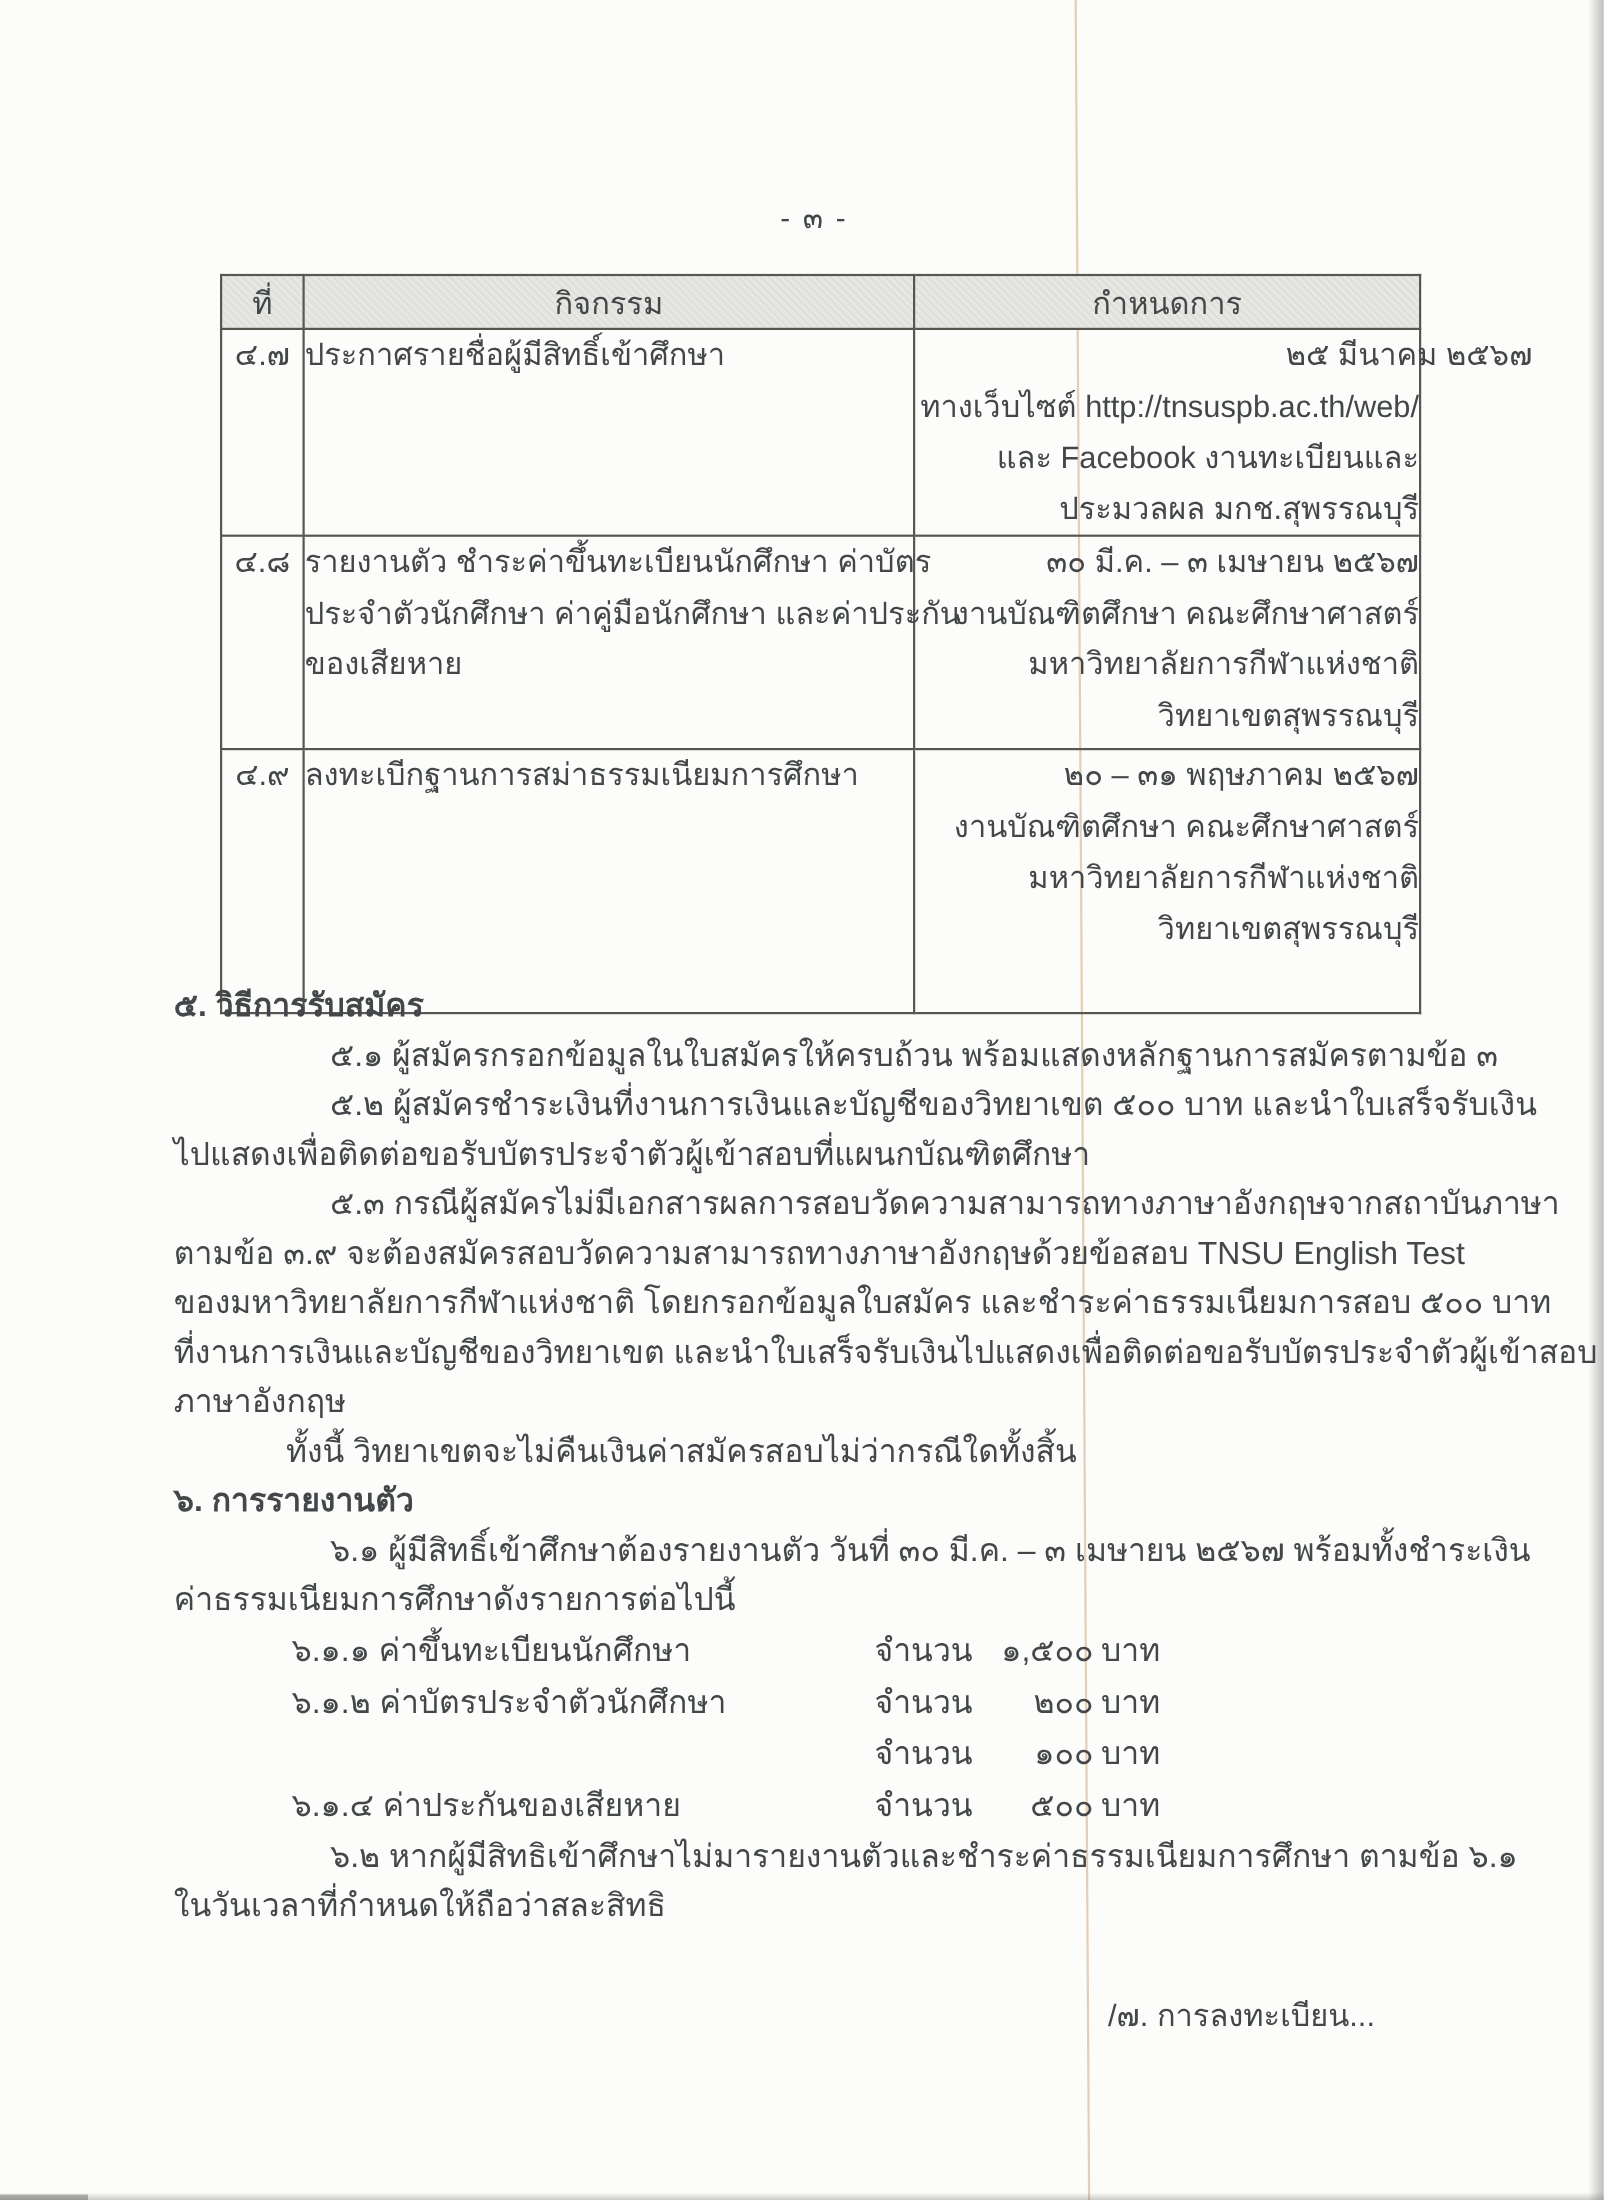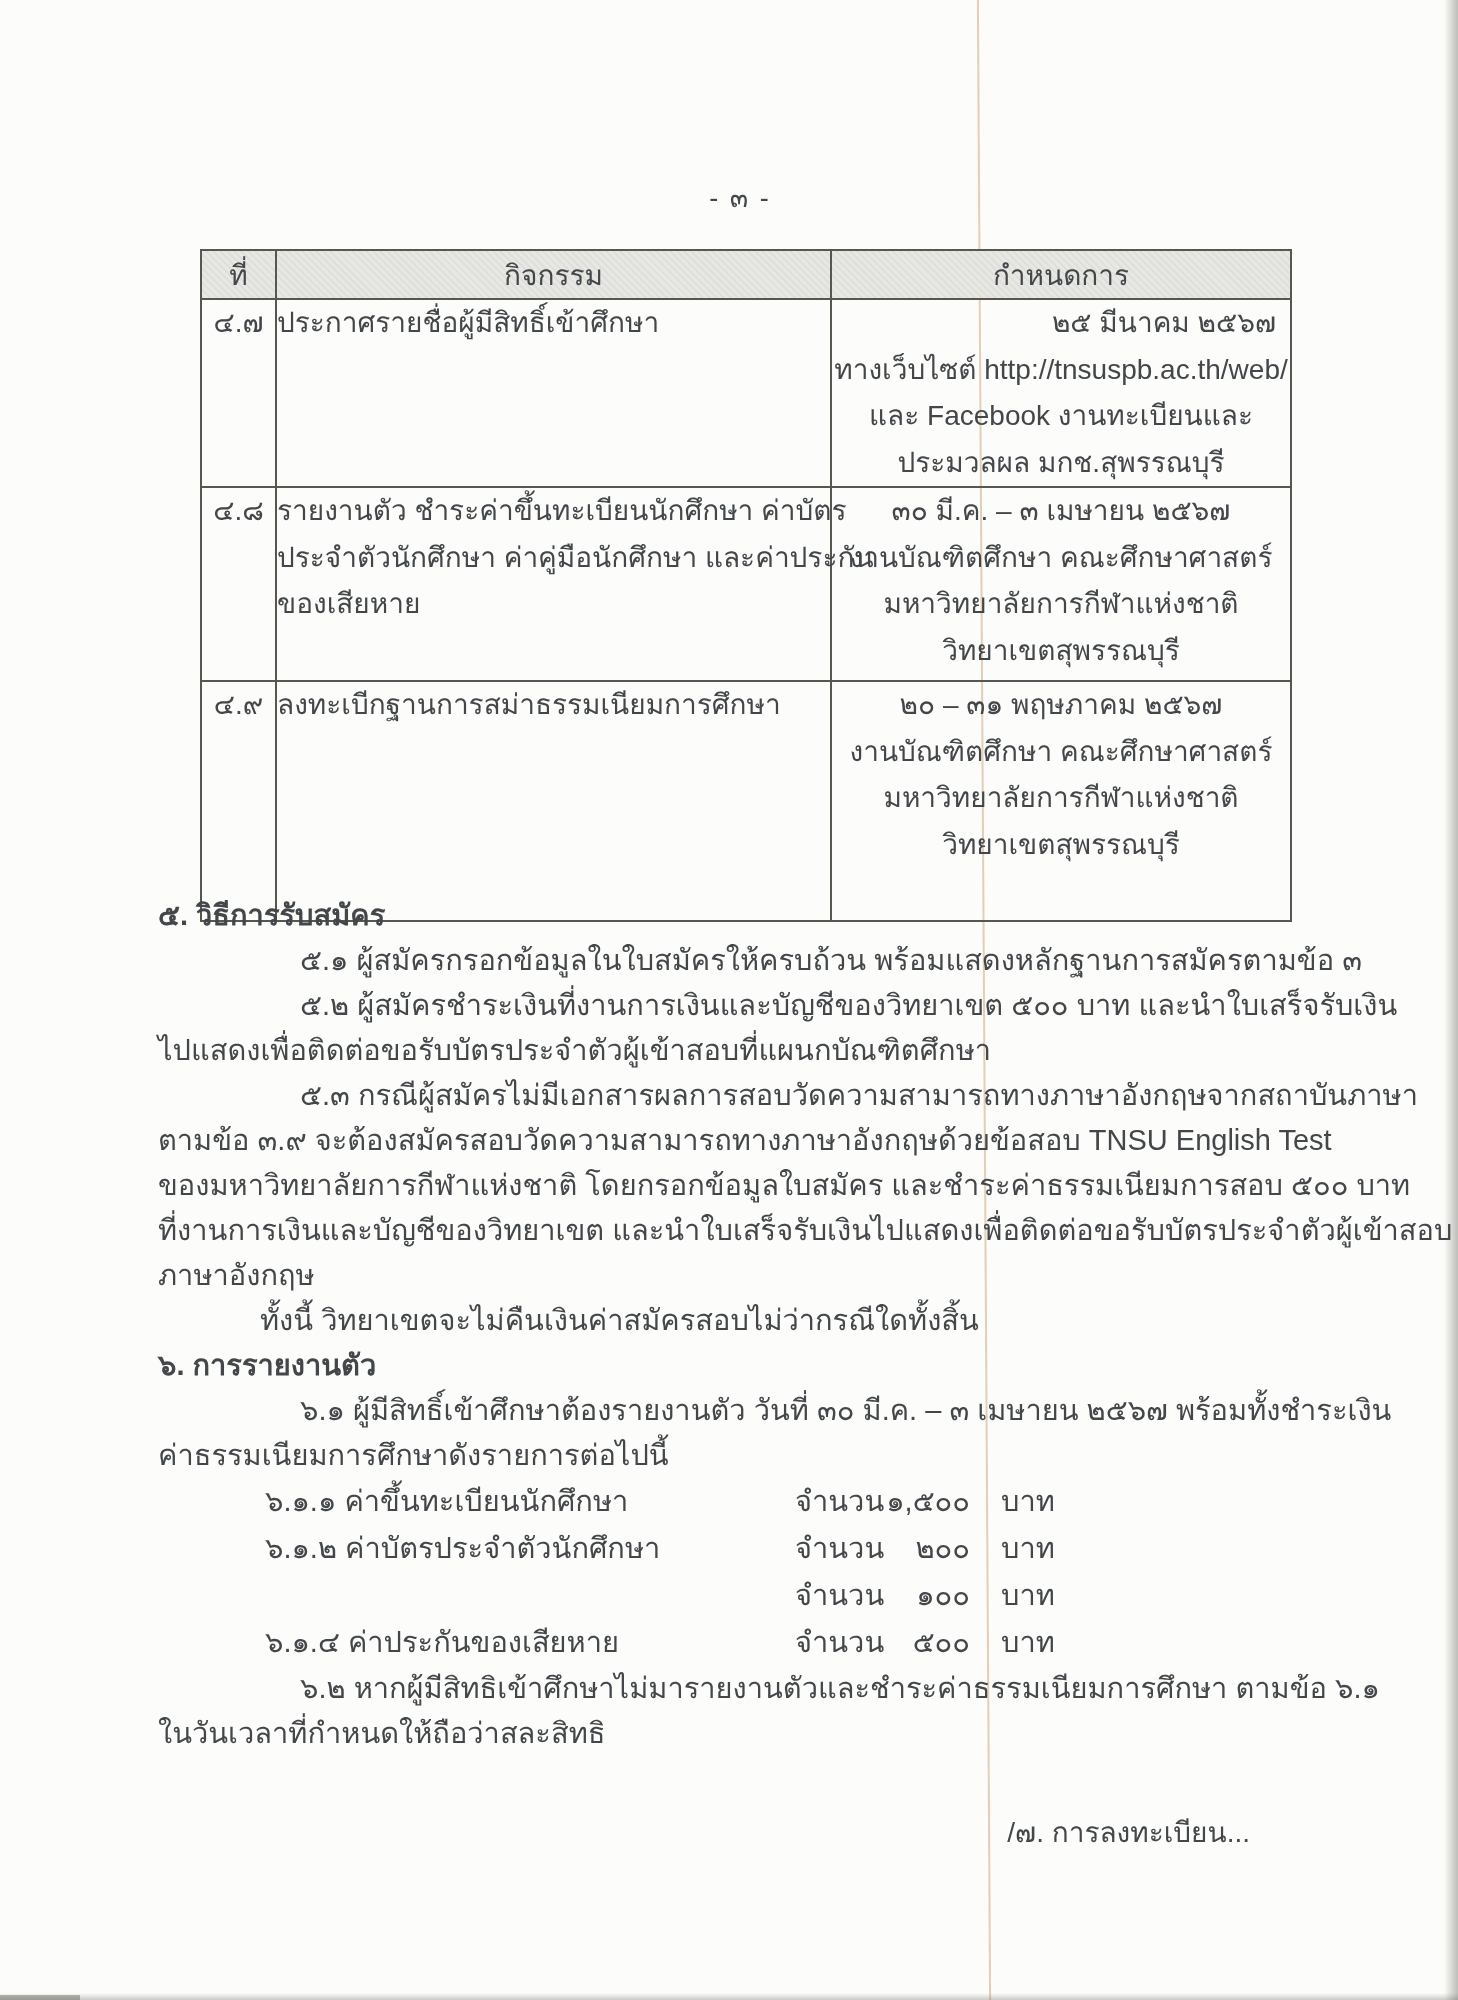--- a/index.html
+++ b/index.html
@@ -59,7 +59,7 @@
   }
   td.cell-no{text-align:center;padding-top:5px;}
   td.cell-act{padding:5px 8px 0 15px;}
-  td.cell-sch{text-align:center;padding-top:5px;}
+  td.cell-sch{text-align:right;padding-top:5px;}
   .tline{line-height:46.5px;height:46.5px;white-space:nowrap;}
   .tline.date-shift{position:relative;left:103px;}
   tr.r47{height:185px;} tr.r48{height:194px;margin-top:32px;} tr.r49{height:240px;}

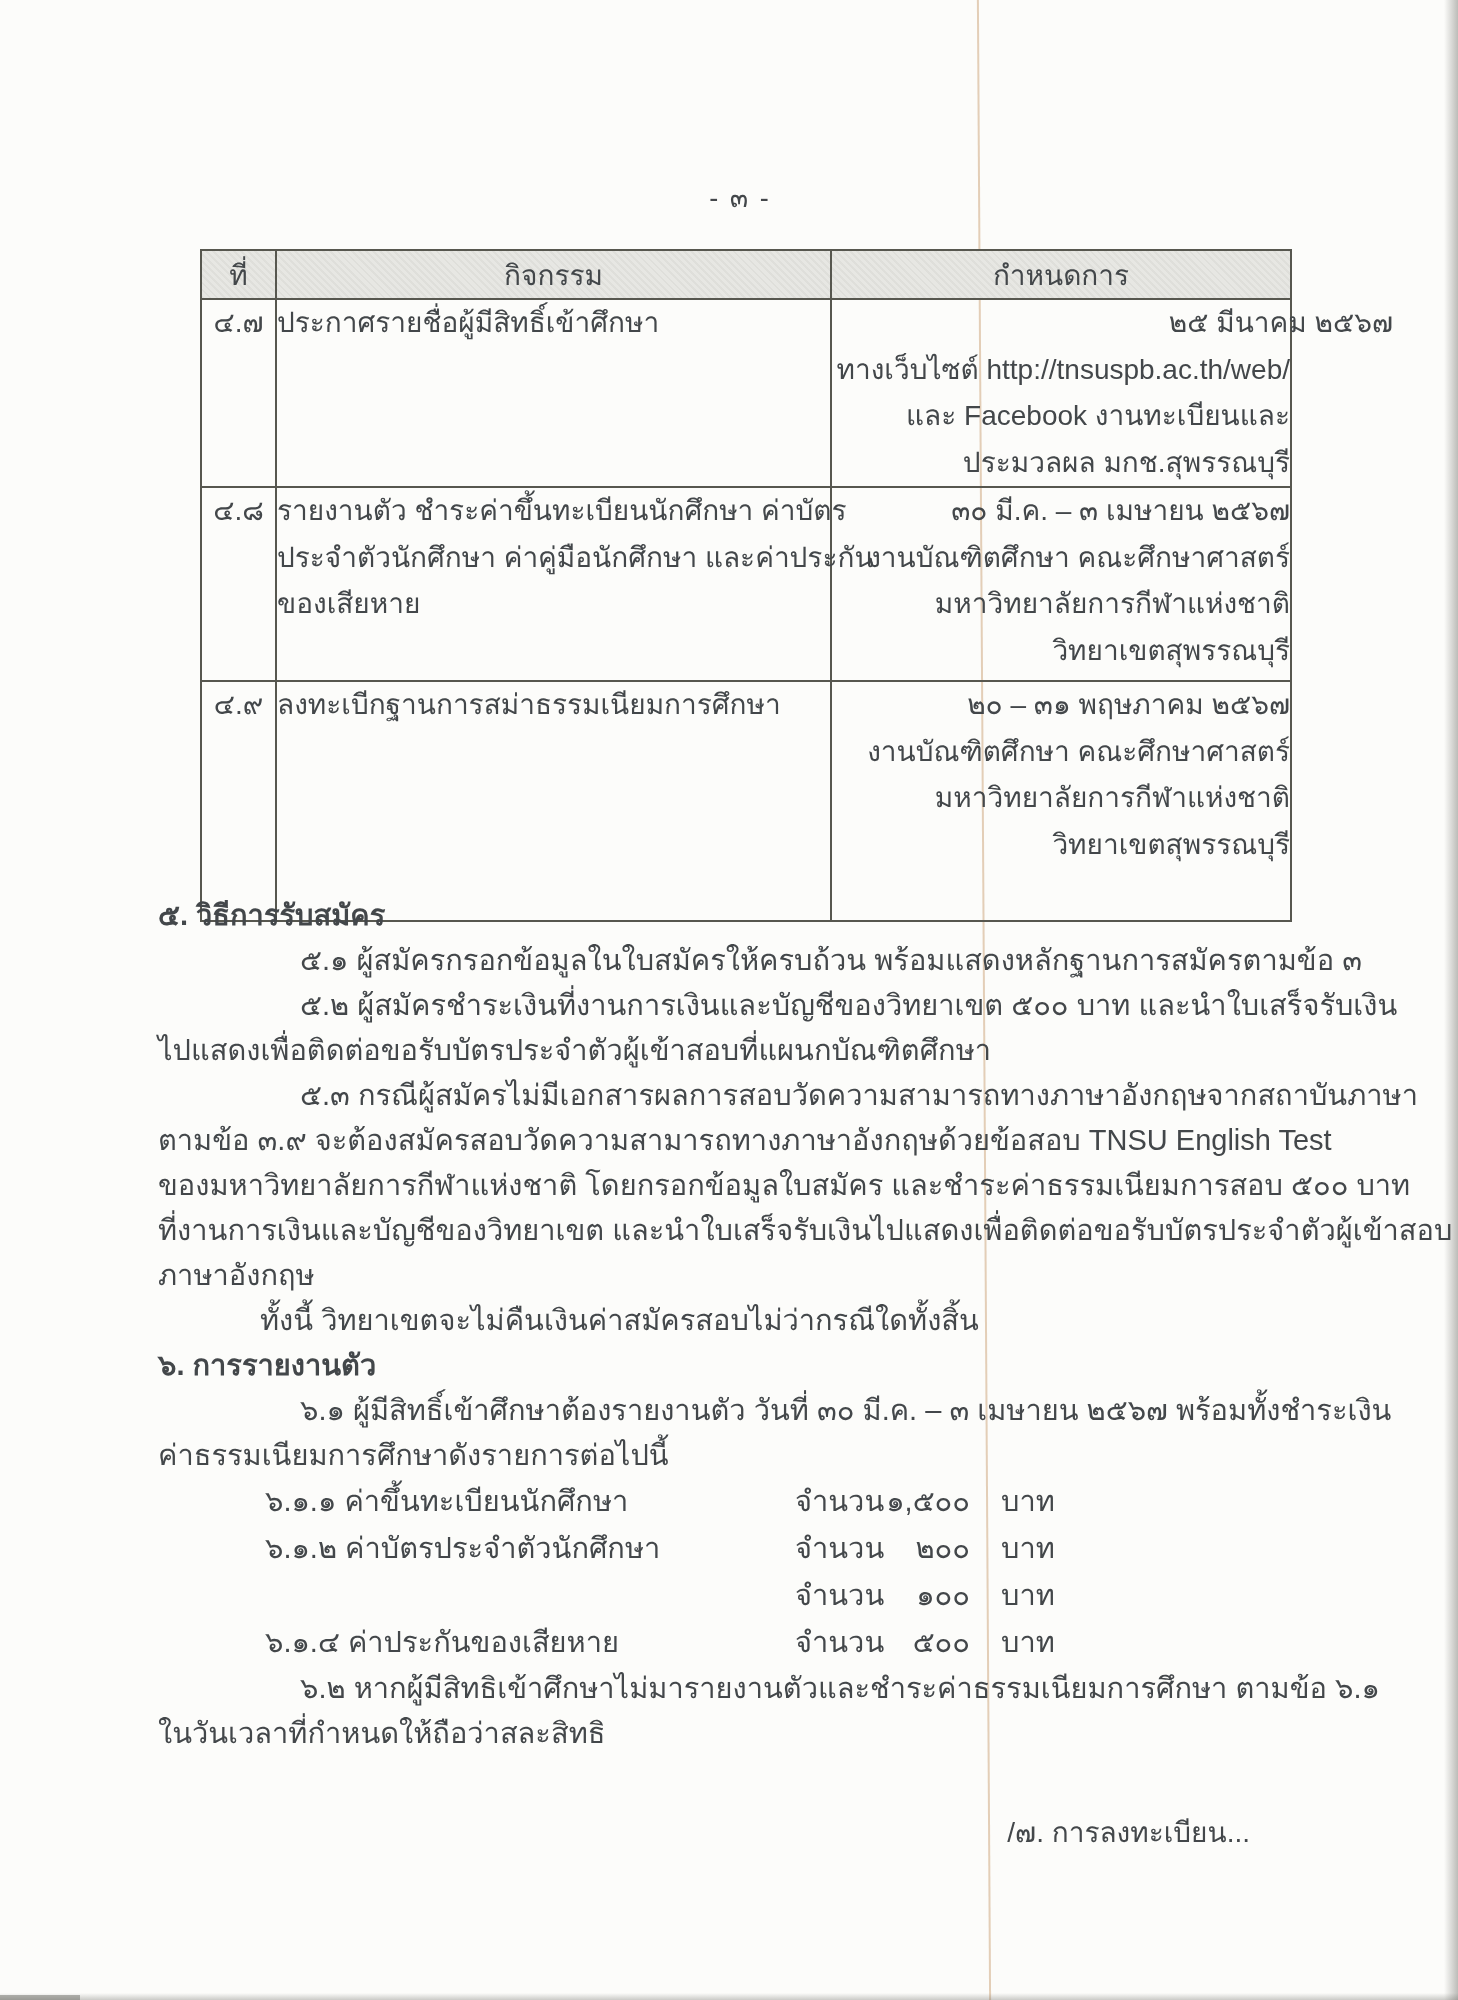--- a/index.html
+++ b/index.html
@@ -78,7 +78,7 @@
   .fee-row{position:relative;height:47px;line-height:47px;}
   .fee-item{position:absolute;left:107px;top:0;white-space:nowrap;}
   .fee-qty{position:absolute;left:637px;top:0;}
-  .fee-amount{position:absolute;left:628px;top:0;width:184px;text-align:right;}
+  .fee-amount{position:absolute;left:652px;top:0;width:184px;text-align:right;}
   .fee-unit{position:absolute;left:843px;top:0;}
 
   .continuation{

